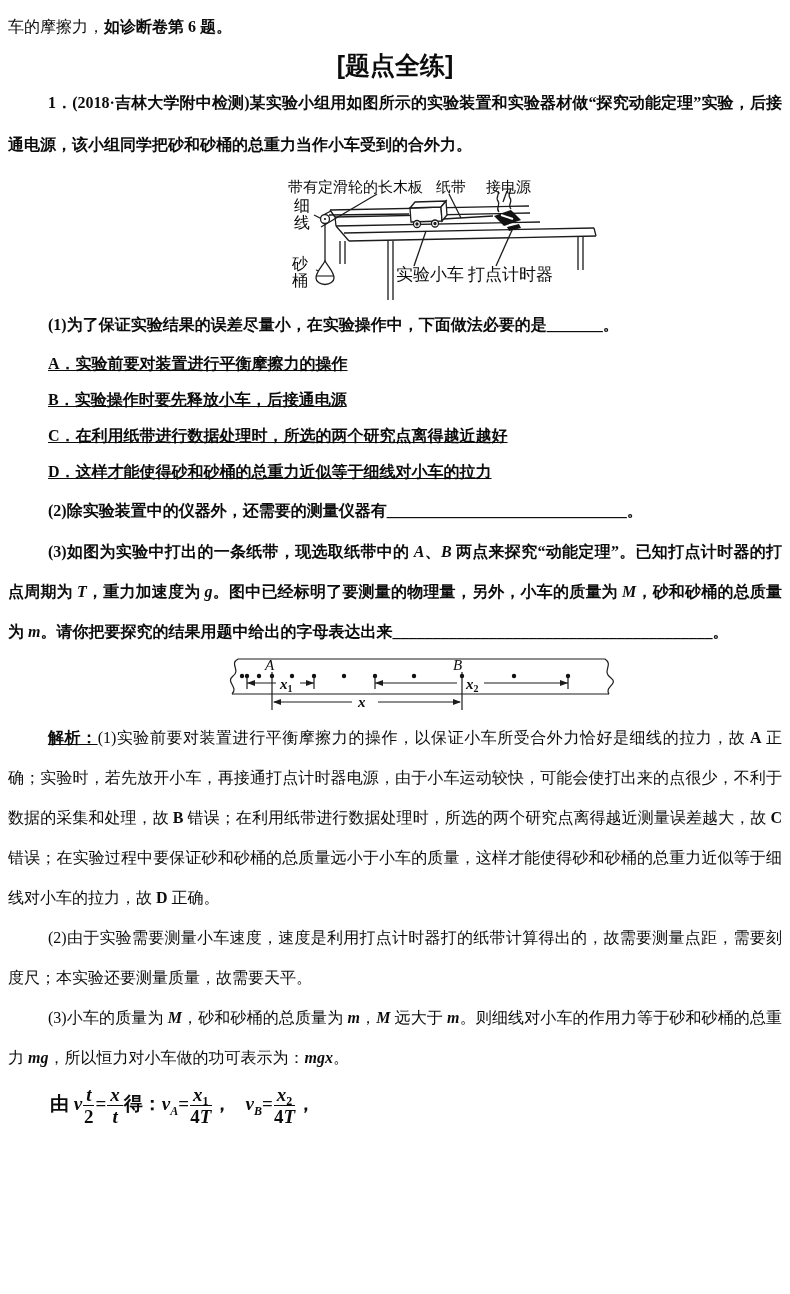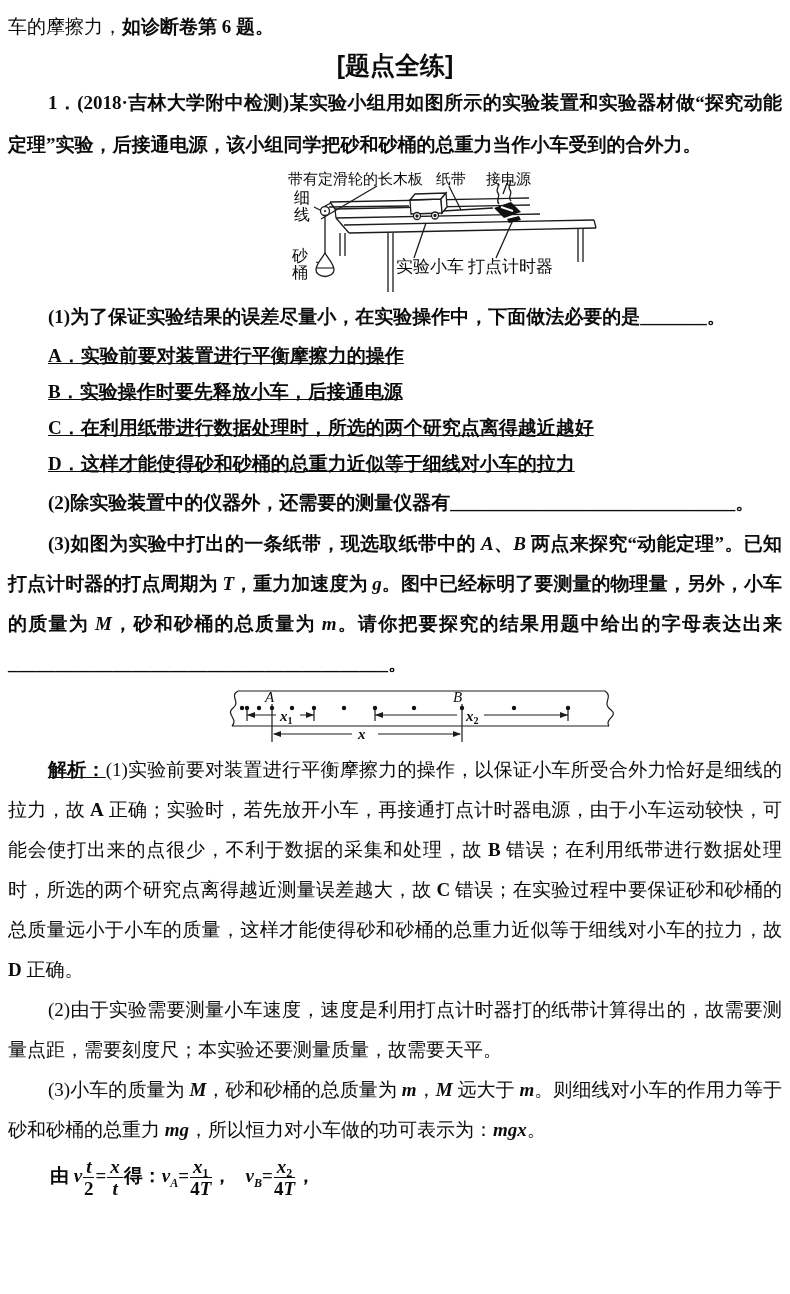--- a/index.html
+++ b/index.html
@@ -7,7 +7,7 @@
        font-family:"Liberation Serif","DejaVu Serif",serif;}
   .page{padding:6px 8px 0 8px;}
   p{margin:0;}
-  p.body{font-size:19px;line-height:42px;font-weight:700;text-align:justify;}
+  p.body{font-size:16px;line-height:42px;font-weight:700;text-align:justify;}
   p.indent{text-indent:40px;}
   p.tight{line-height:36px;text-decoration:underline;}
   p.p3q{line-height:40px;}

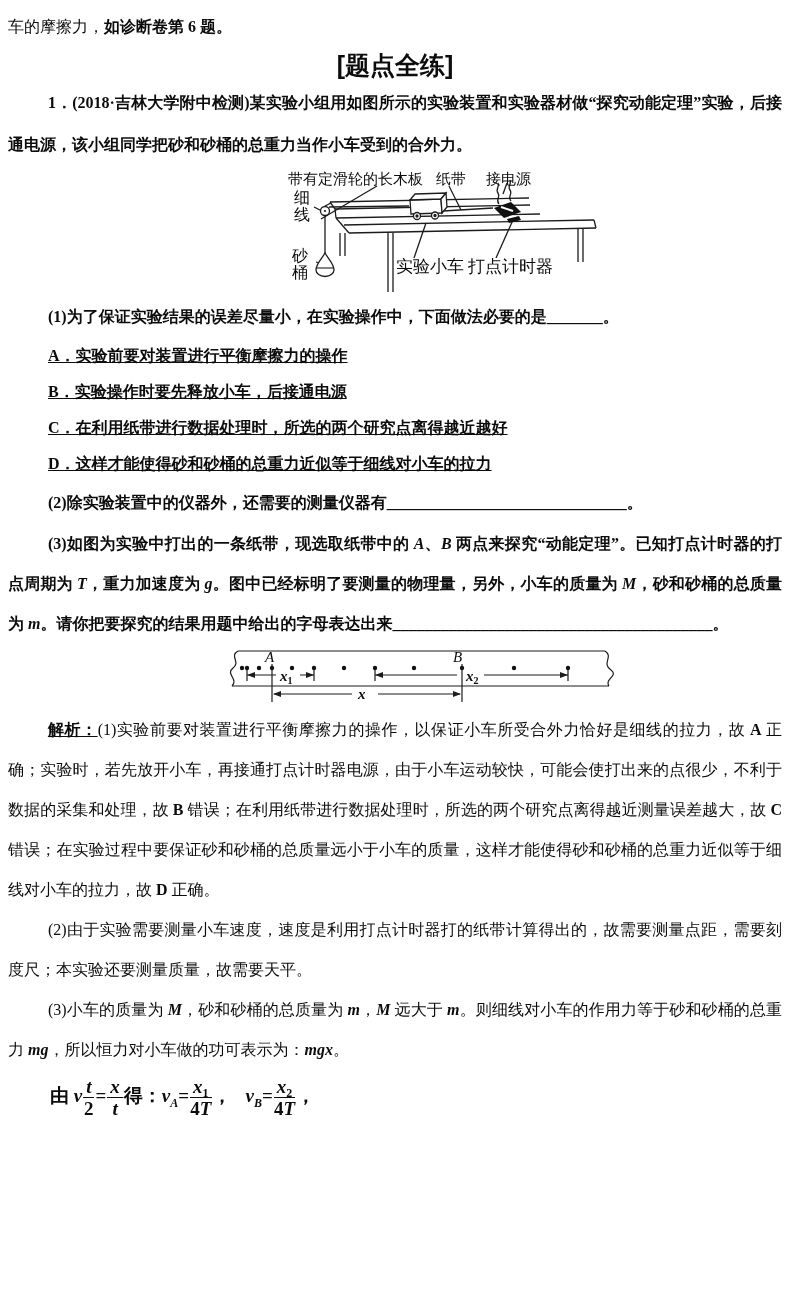--- a/index.html
+++ b/index.html
@@ -22,7 +22,7 @@
   .sg-u{font-weight:700;}
   .sg-hb{font-family:"Liberation Sans","DejaVu Sans",sans-serif;font-weight:700;text-decoration:underline;}
   .sg-v{font-style:italic;font-weight:700;font-family:"Liberation Serif","DejaVu Serif",serif;}
-  .fig1{margin:2px 0 2px 222px;width:368px;height:126px;}
+  .fig1{margin:10px 0 2px 222px;width:368px;height:126px;}
   .fig2{margin:2px 0 2px 178px;width:435px;height:62px;}
   svg{overflow:visible;display:block;}
   svg text{font-family:"Liberation Serif","DejaVu Serif",serif;fill:#0c0c0c;}

